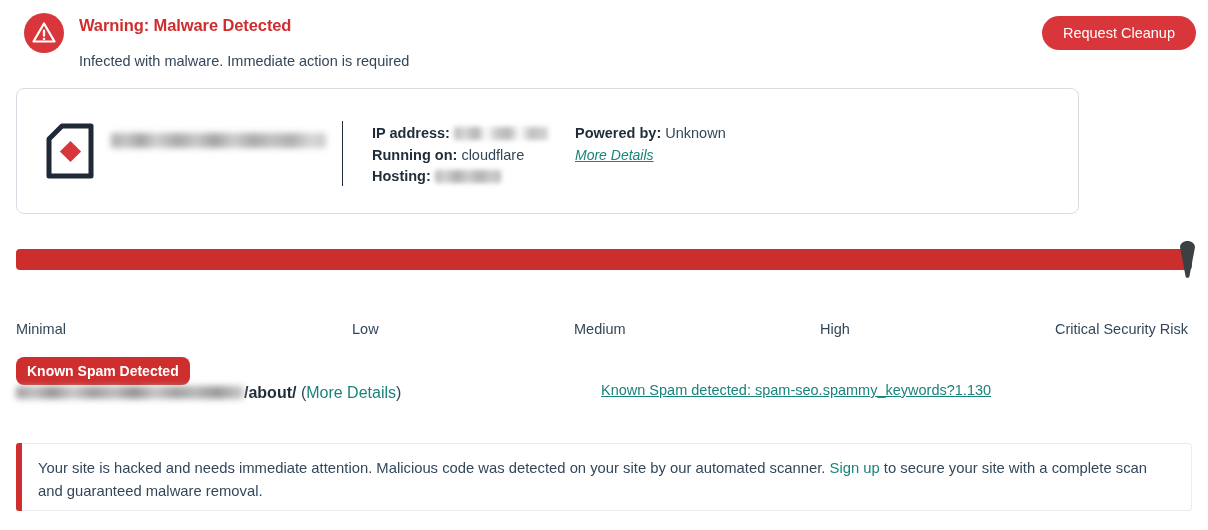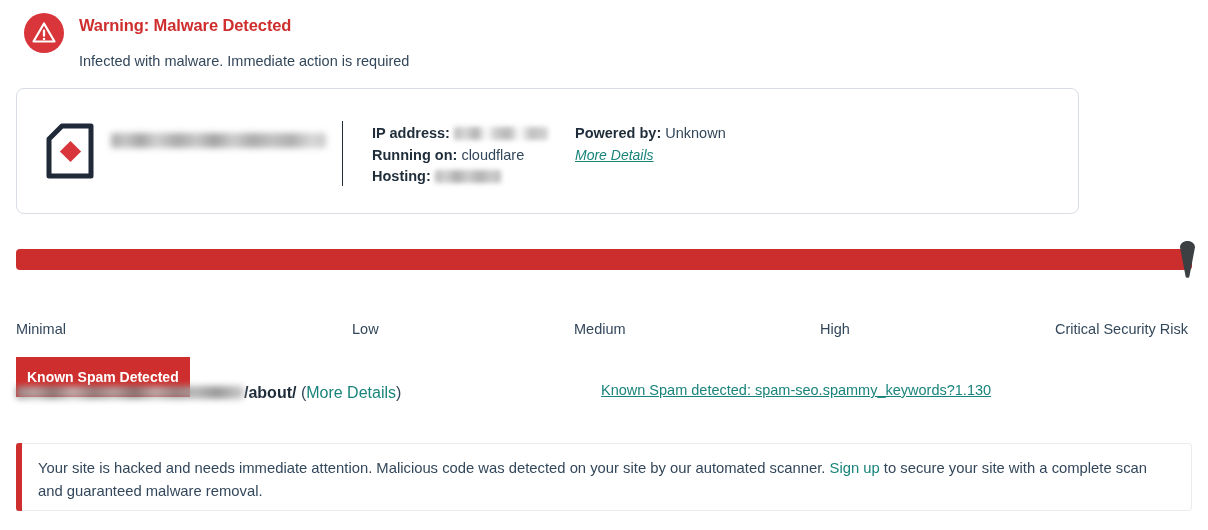--- a/index.html
+++ b/index.html
@@ -274,6 +274,7 @@
     <div class="header-title">Warning: Malware Detected</div>
     <div class="header-sub">Infected with malware. Immediate action is required</div>
   </div>
+  <button class="cleanup-btn">Request Cleanup</button>
 </div>
 
 <div class="card">

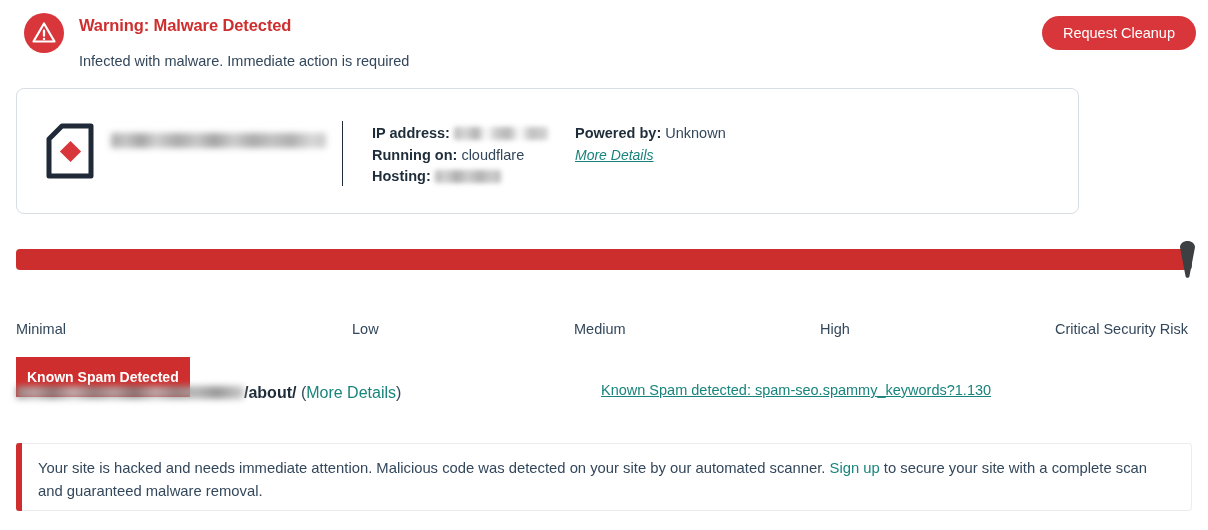--- a/index.html
+++ b/index.html
@@ -179,13 +179,13 @@
     position: absolute;
     left: 16px; top: 357px;
     height: 24px;
-    padding: 8px 11px;
+    padding: 2px 11px;
     background: #cf2e2e;
     color: #ffffff;
     font-size: 14px;
     font-weight: bold;
     line-height: 24px;
-    border-radius: 0;
+    border-radius: 8px;
     white-space: nowrap;
   }
   .spam-url-row {

